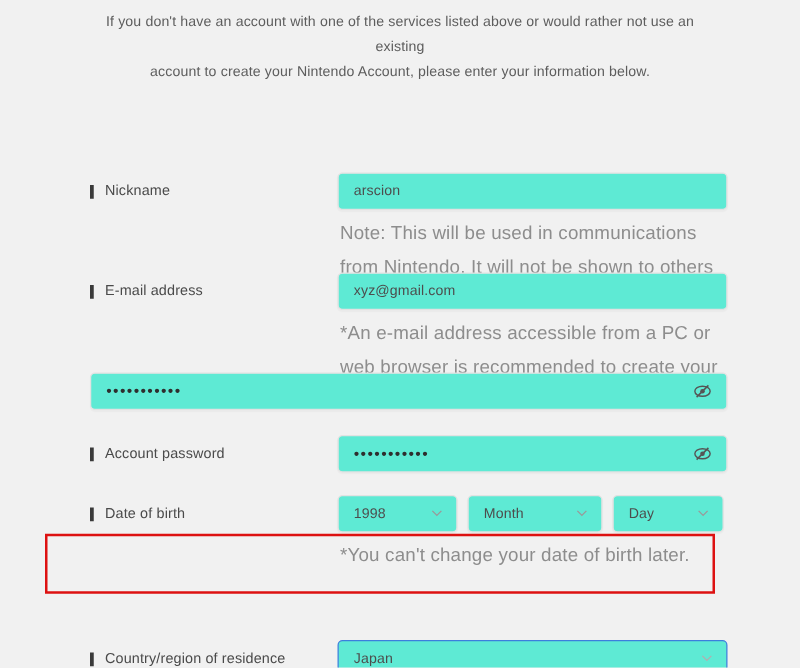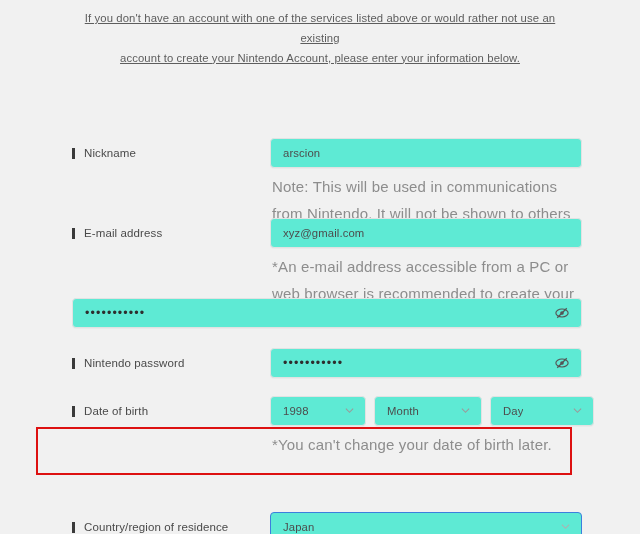--- a/index.html
+++ b/index.html
@@ -30,7 +30,6 @@
     line-height: 1.75;
     color: #5d5d5d;
     letter-spacing: 0.01em;
-    text-decoration: underline;
   }
 
   

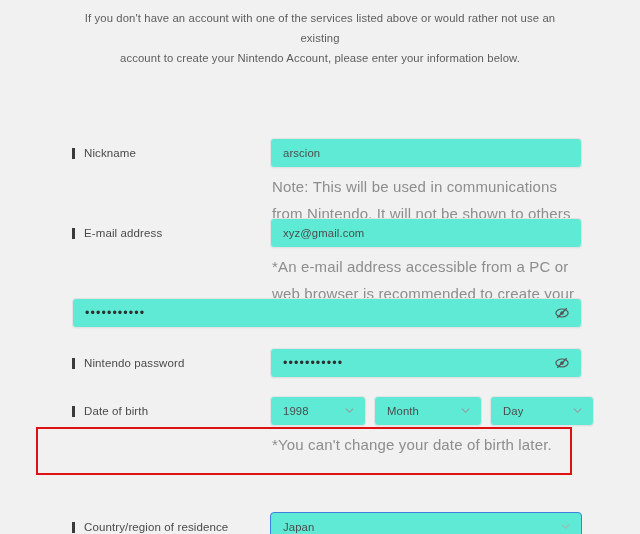--- a/index.html
+++ b/index.html
@@ -222,7 +222,7 @@
     <div class="row row-confirm">
       <div class="label-cell">
         <span class="bullet"></span>
-        <span class="label-text">Nintendo password</span>
+        <span class="label-text">Account password</span>
       </div>
       <div class="field-cell">
         <div class="control">

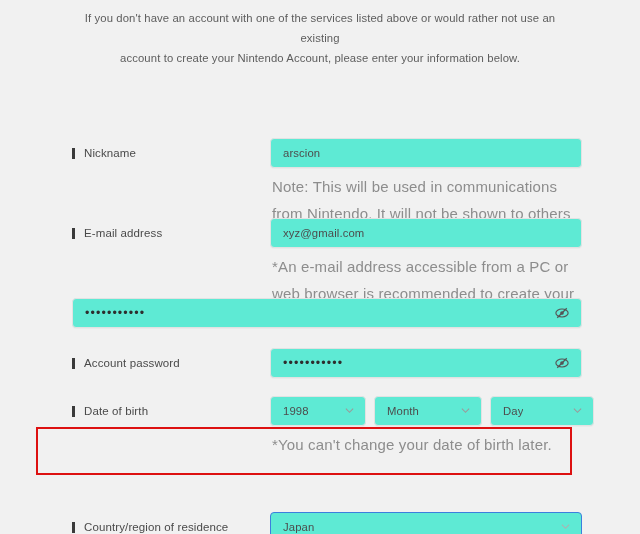--- a/index.html
+++ b/index.html
@@ -141,7 +141,7 @@
   .dob-group .control { flex: 0 0 auto; }
   .dob-year  { width: 96px; }
   .dob-month { width: 108px; }
-  .dob-day   { width: 104px; }
+  .dob-day   { width: 89px; }
 
   
   #annotation-box {

